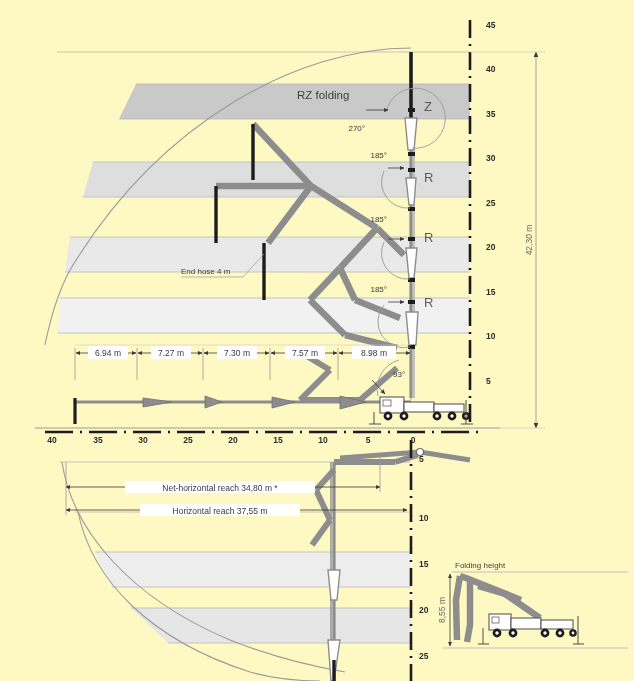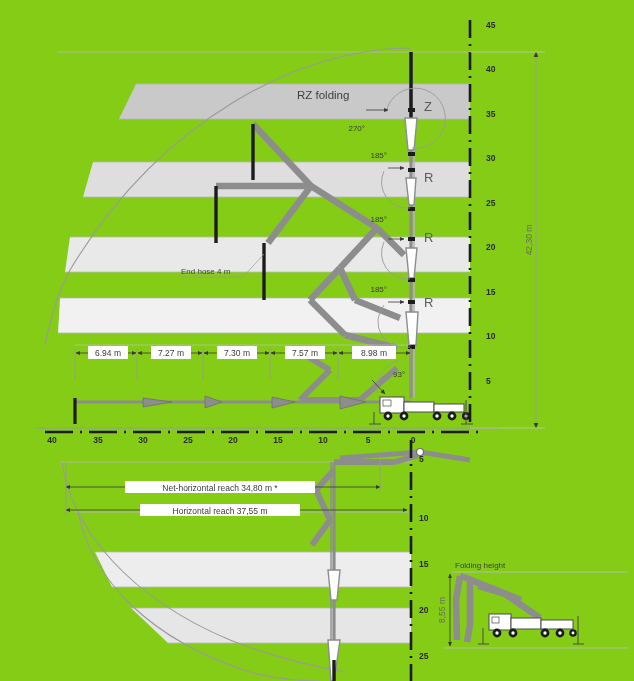--- a/index.html
+++ b/index.html
@@ -4,7 +4,7 @@
 <style>
   html,body{margin:0;padding:0;background:#ffffff;}
   body{font-family:"Liberation Sans",sans-serif;color:#333;}
-  #root{position:relative;width:634px;height:681px;overflow:hidden;background:#84cc16;}
+  #root{position:relative;width:634px;height:681px;overflow:hidden;background:#fef9c3;}
   svg{display:block;}
   .tick-label{font-size:8.5px;fill:#2b2b2b;font-family:"Liberation Sans",sans-serif;font-weight:bold;}
   .dim-label{font-size:8.5px;fill:#3a3a3a;font-family:"Liberation Sans",sans-serif;}

